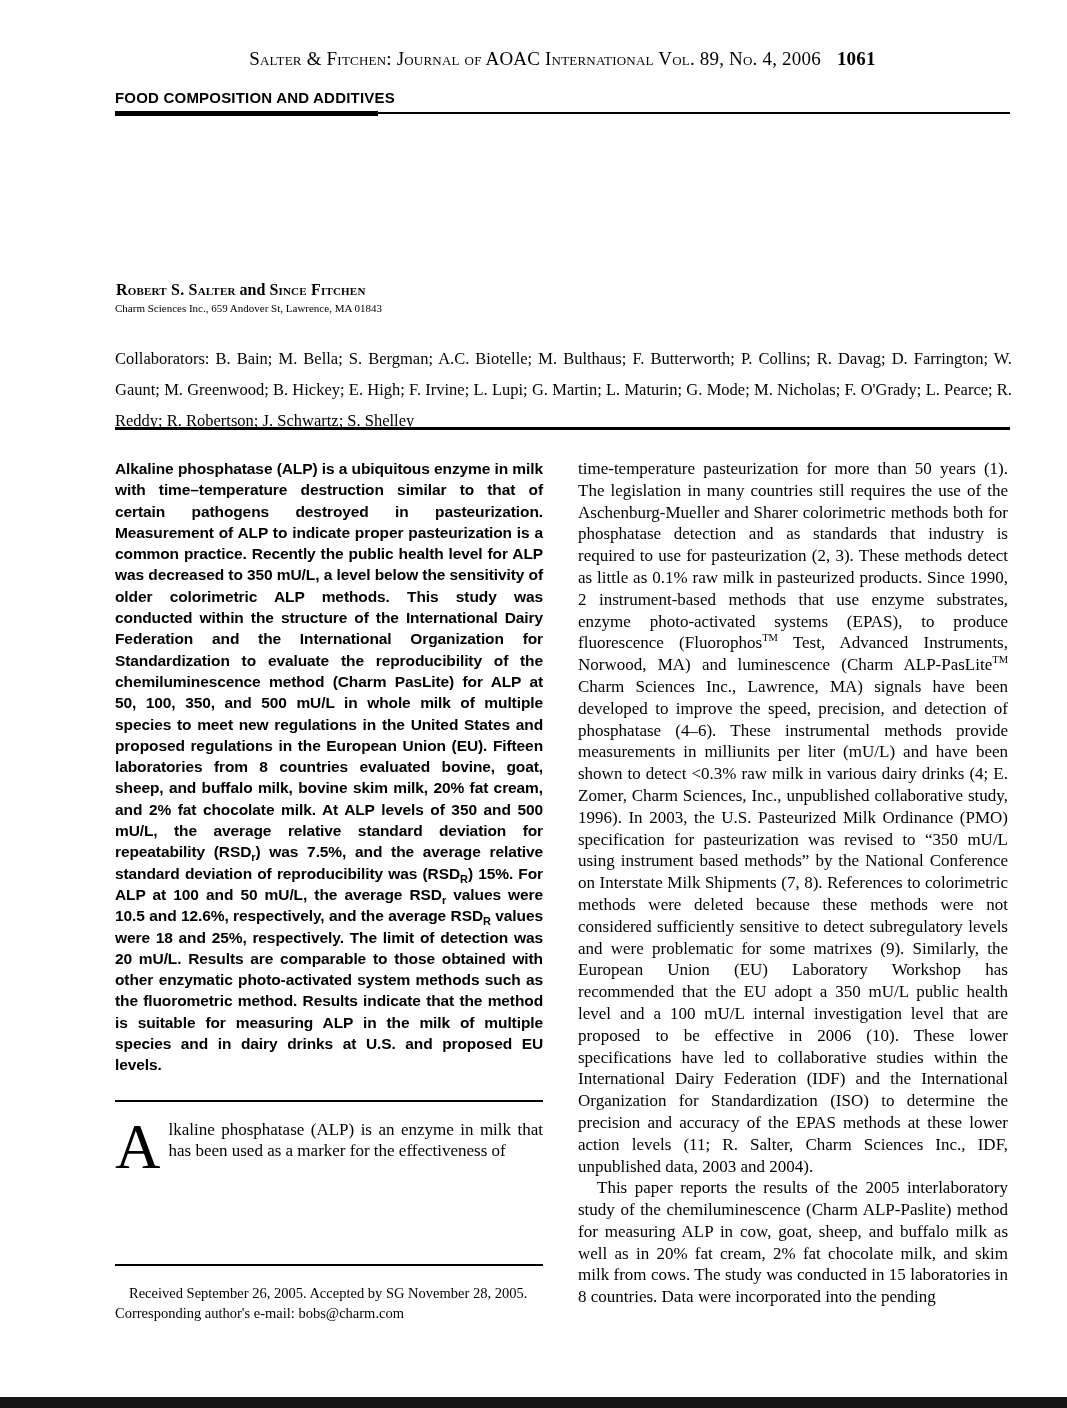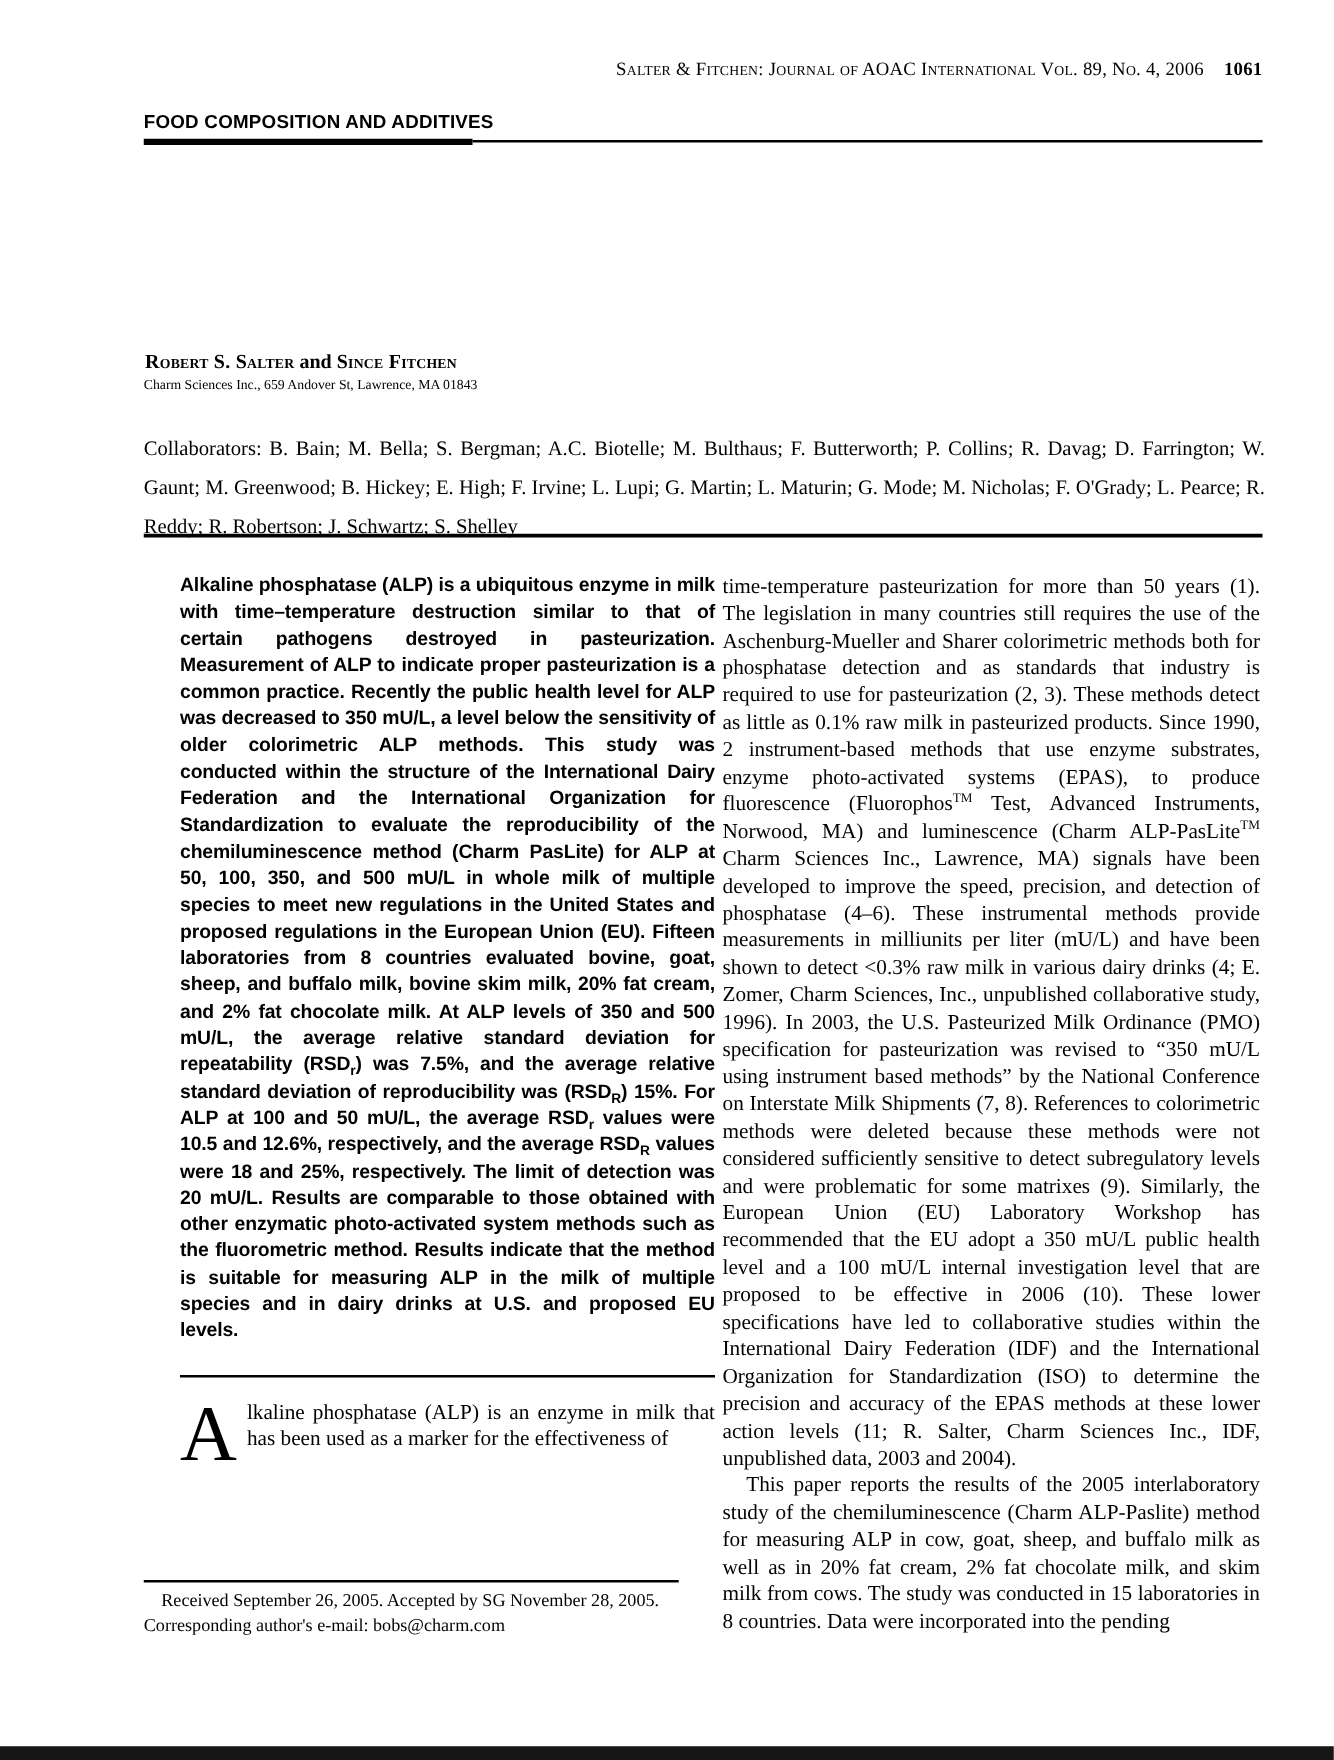--- a/index.html
+++ b/index.html
@@ -14,7 +14,7 @@
 
   .running-head {
     position:absolute; top:48px; left:115px; right:57px;
-    text-align:right; font-size:15px; font-variant:small-caps;
+    text-align:center; font-size:19px; font-variant:small-caps;
     letter-spacing:0.2px; white-space:nowrap;
   }
   .running-head .pageno { font-weight:bold; margin-left:16px; font-variant:normal; }

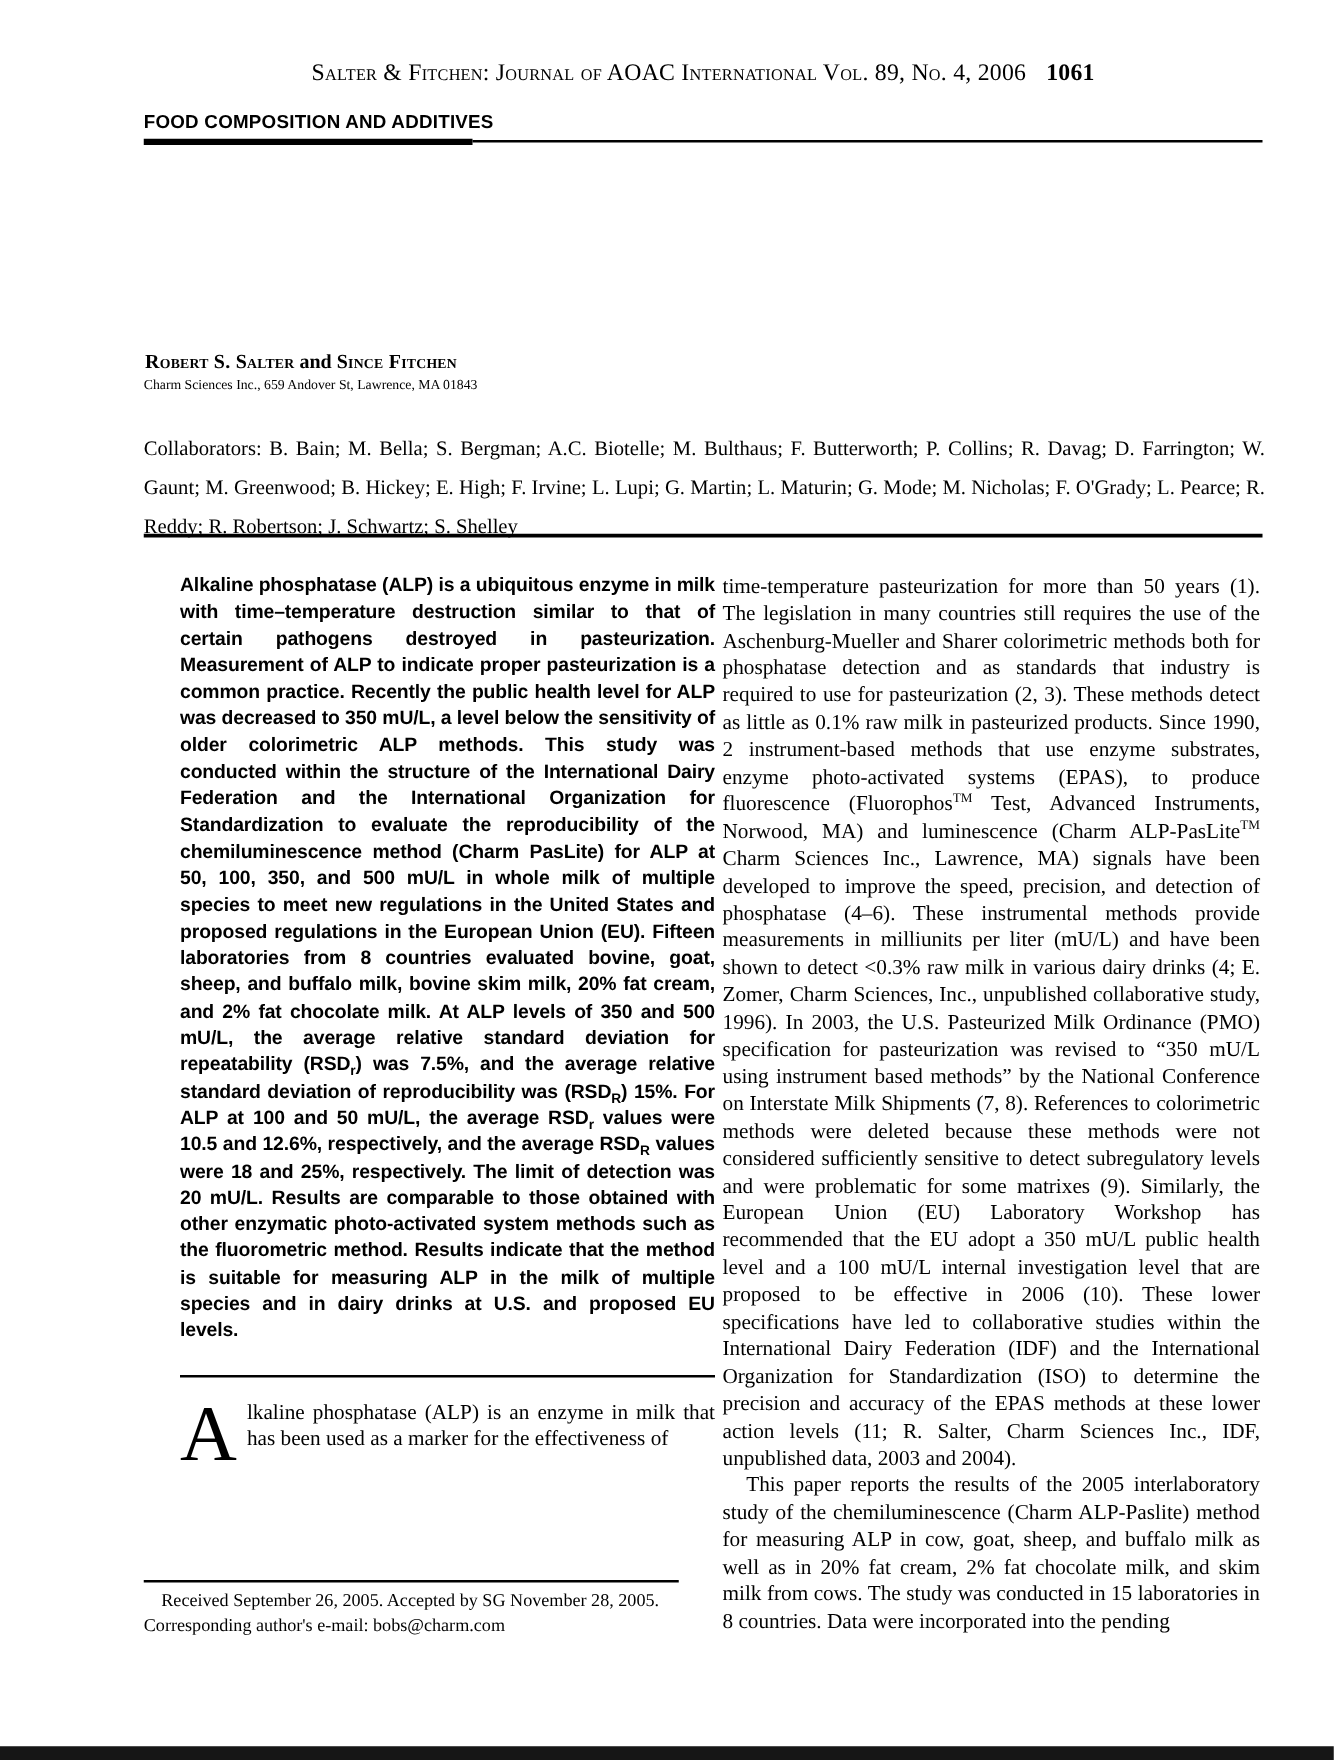--- a/index.html
+++ b/index.html
@@ -55,7 +55,7 @@
     height:3px; background:#000;
   }
 
-  .col-left  { position:absolute; top:458px; left:115px; width:428px;margin-left:29px; }
+  .col-left  { position:absolute; top:458px; left:115px; width:428px; }
   .col-right { position:absolute; top:458px; left:578px; width:430px; }
 
   .abstract {

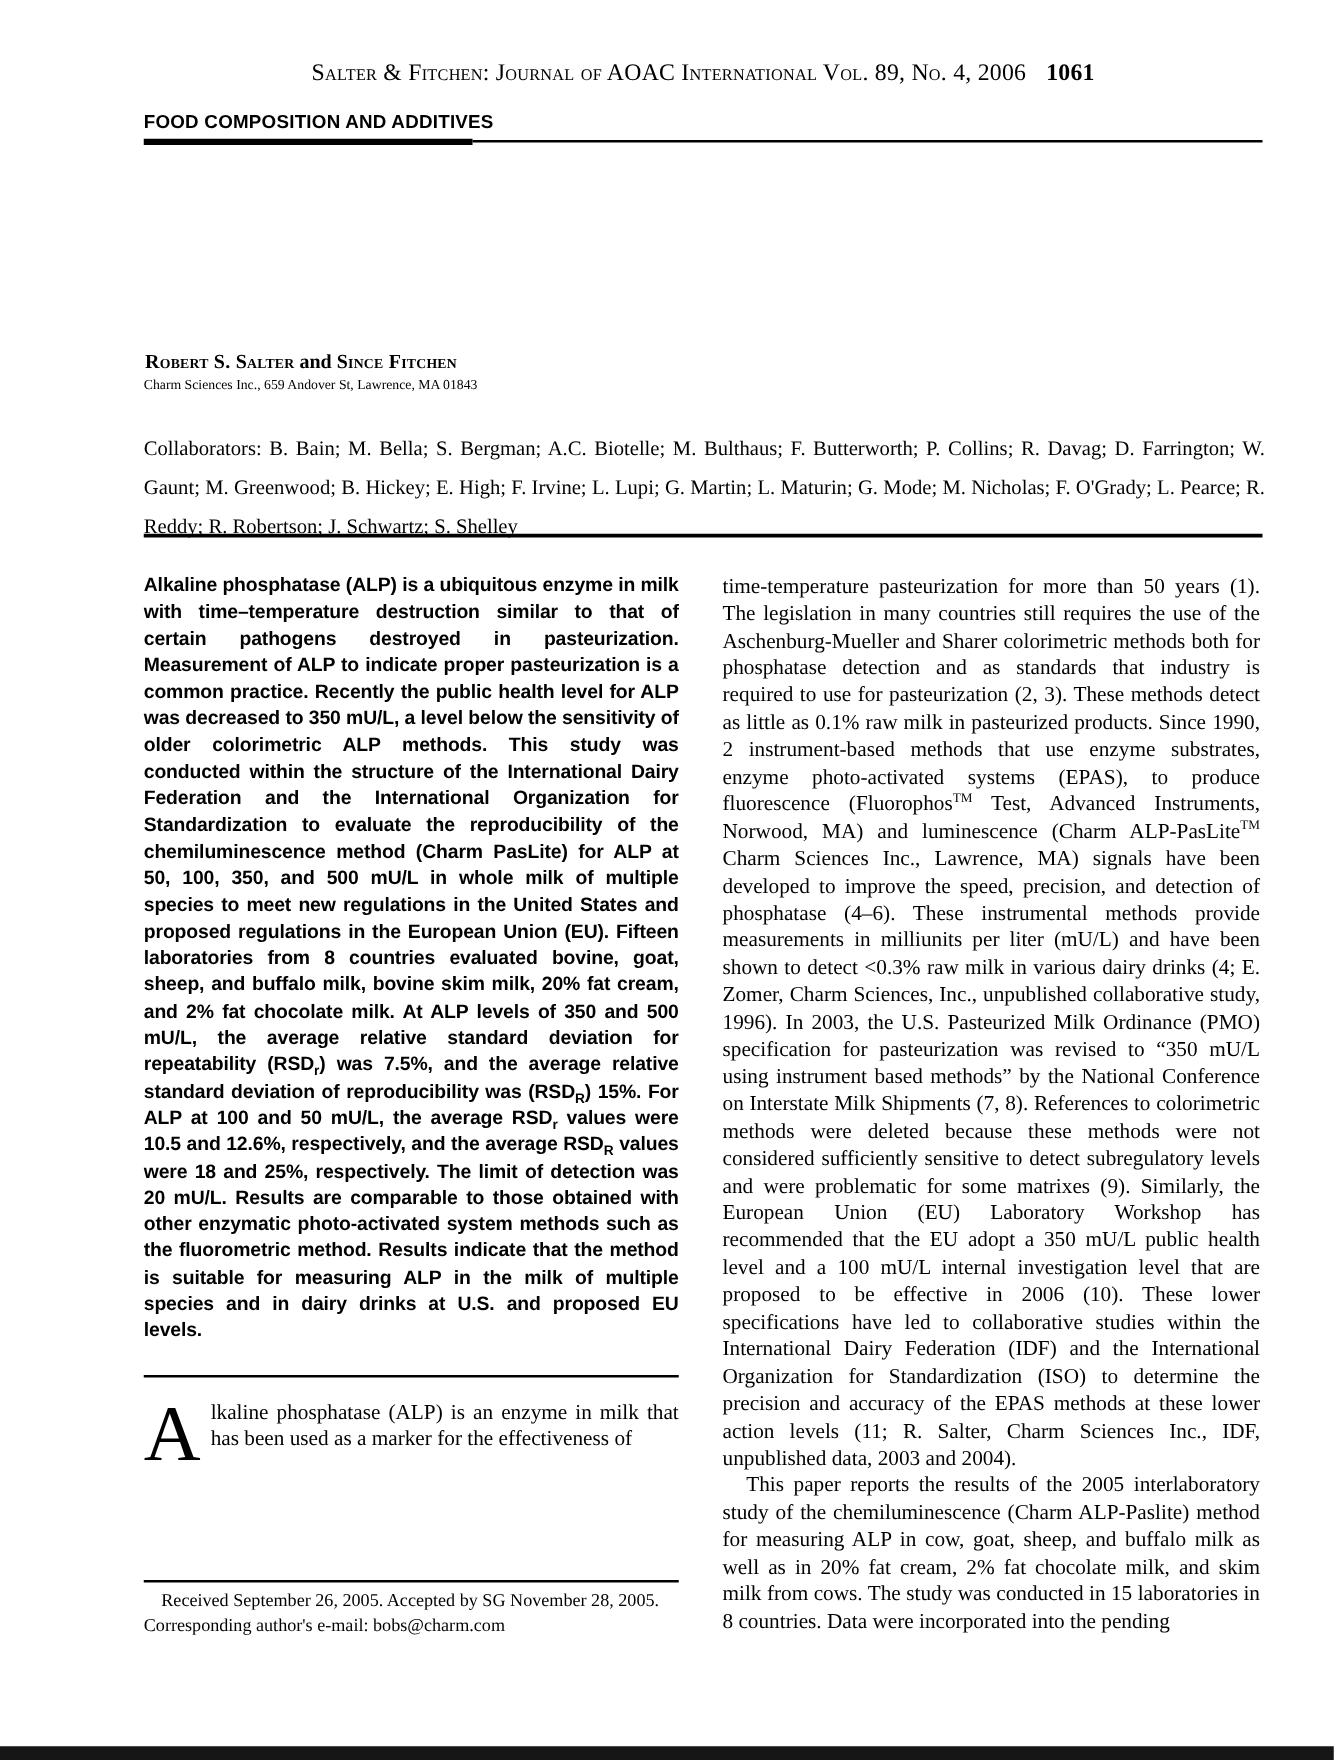--- a/index.html
+++ b/index.html
@@ -79,7 +79,7 @@
 
   .footnote {
     position:absolute; top:1264px; left:115px; width:428px;
-    border-top:2px solid #000; padding-top:6px;
+    border-top:2px solid #000; padding-top:18px;
     font-size:14.5px; line-height:19.5px;
   }
   .footnote .fn1 { text-indent:14px; }

